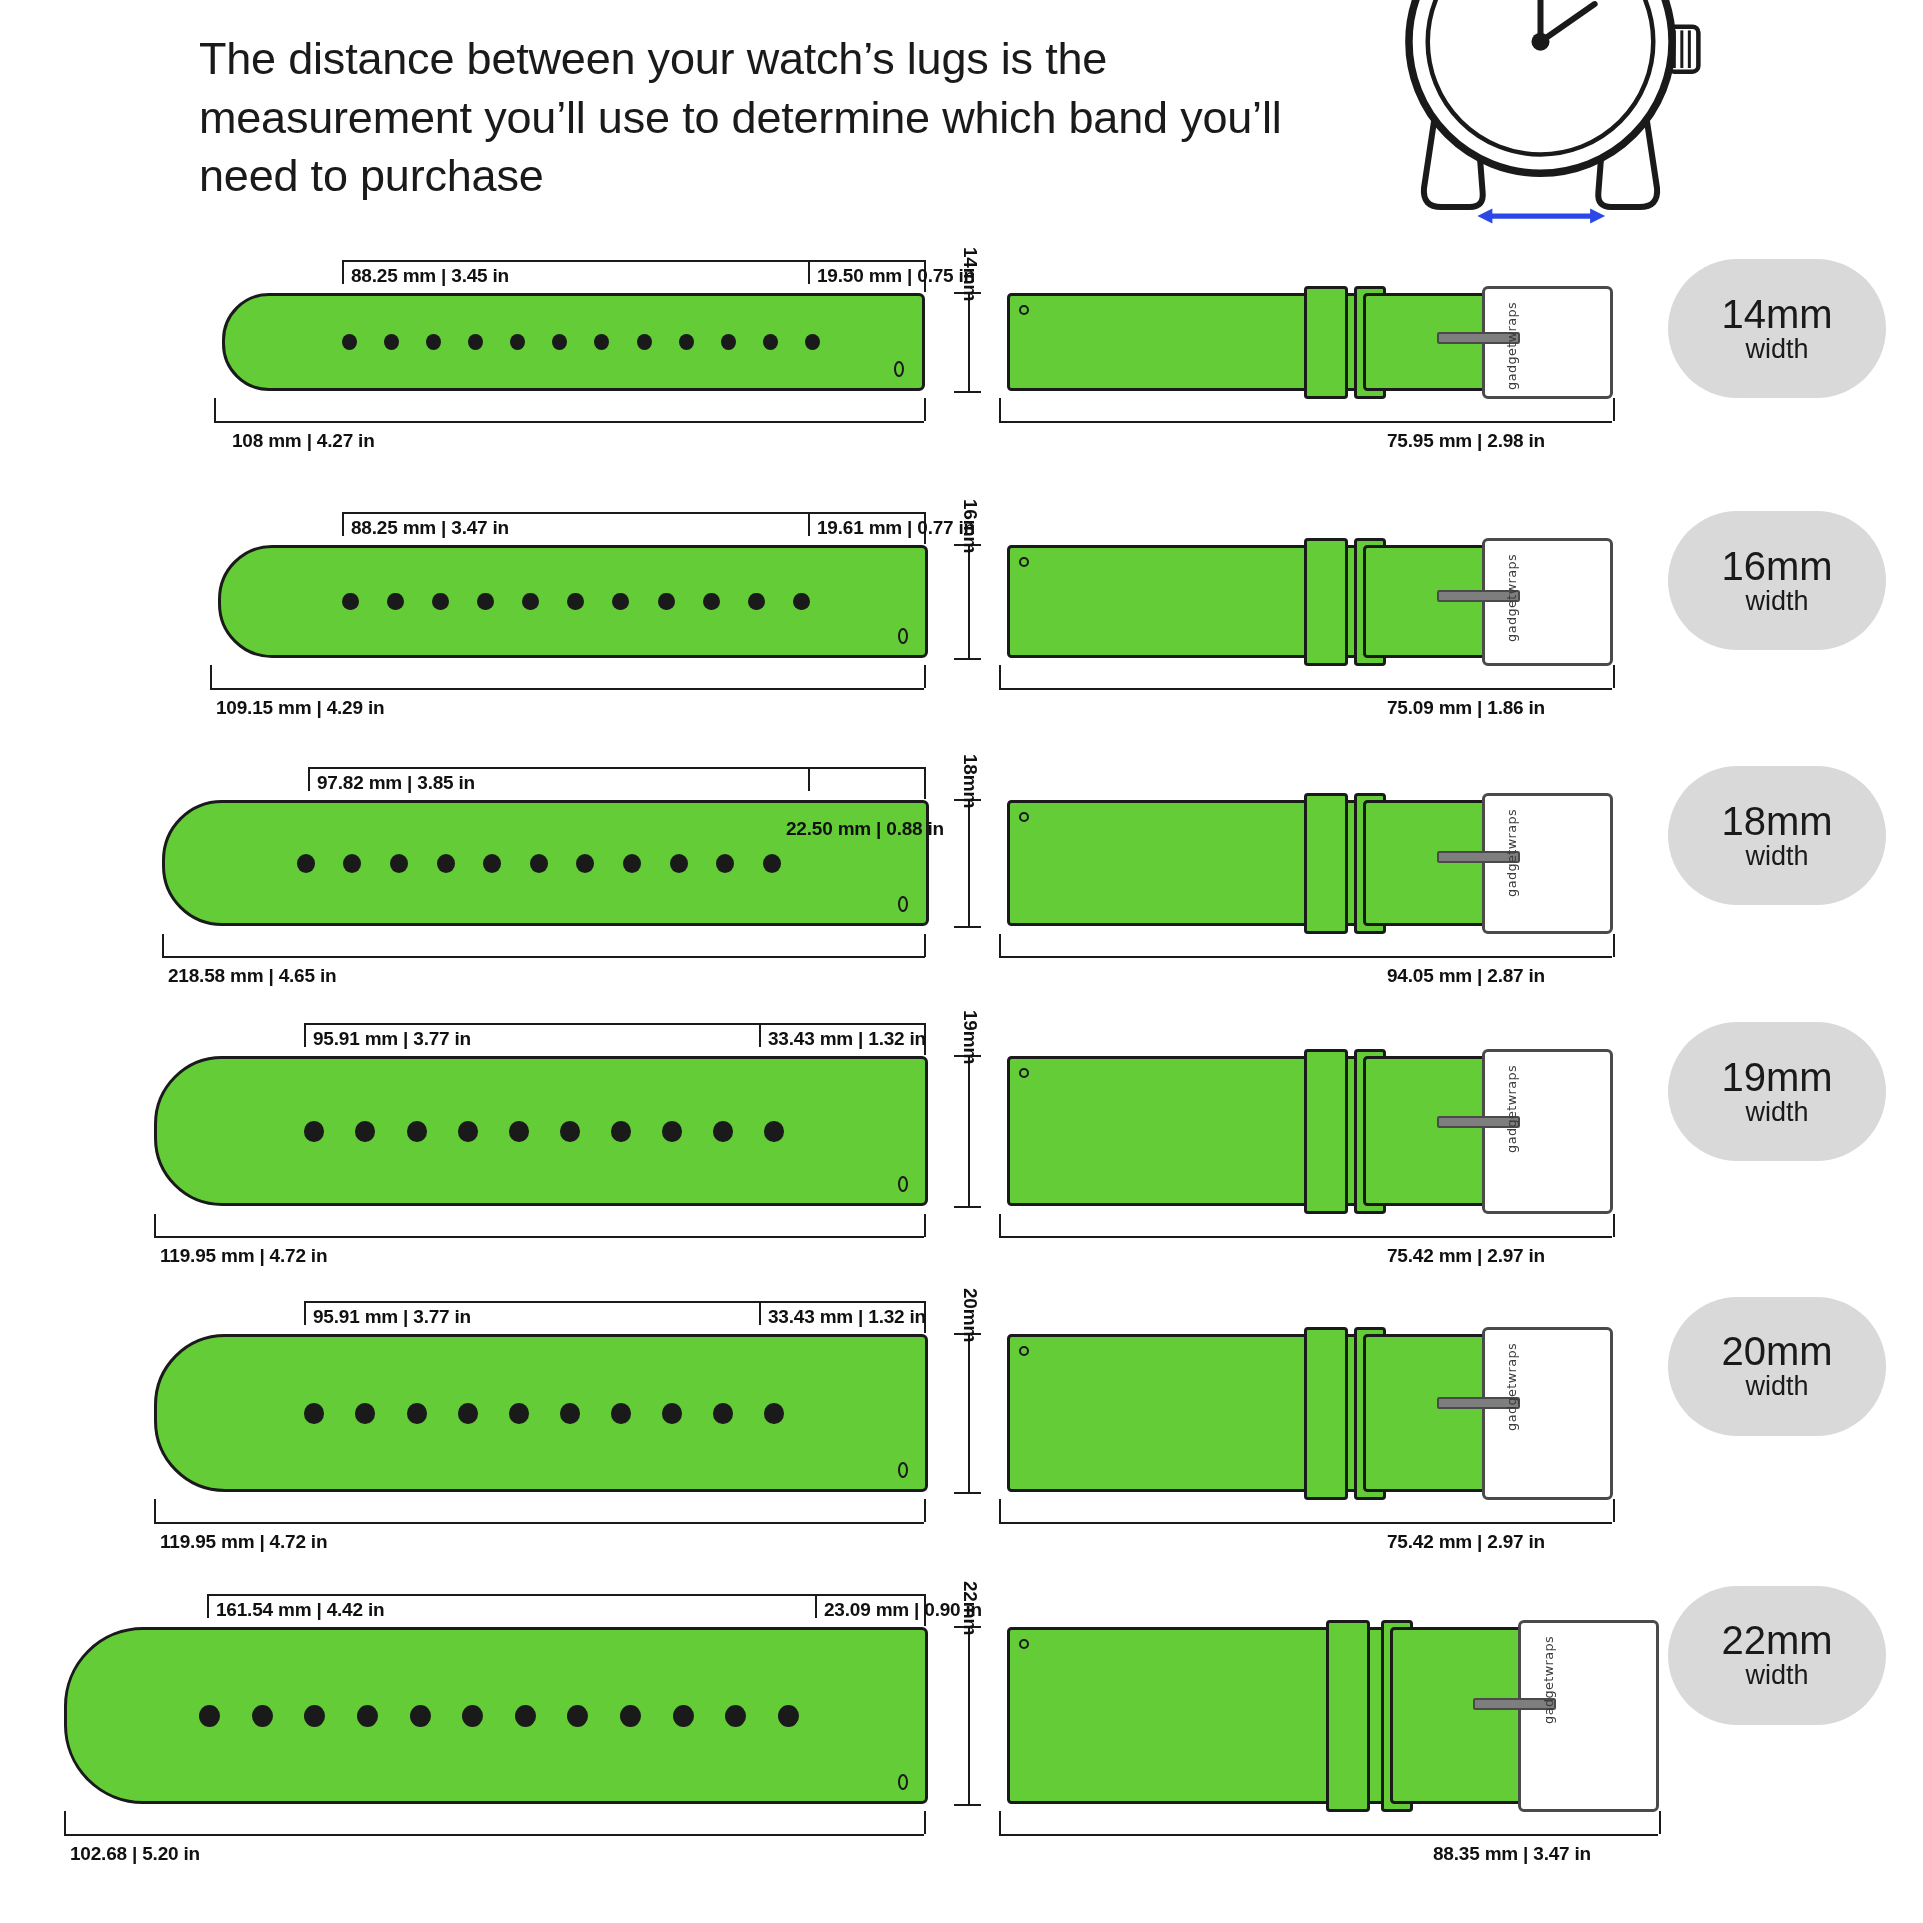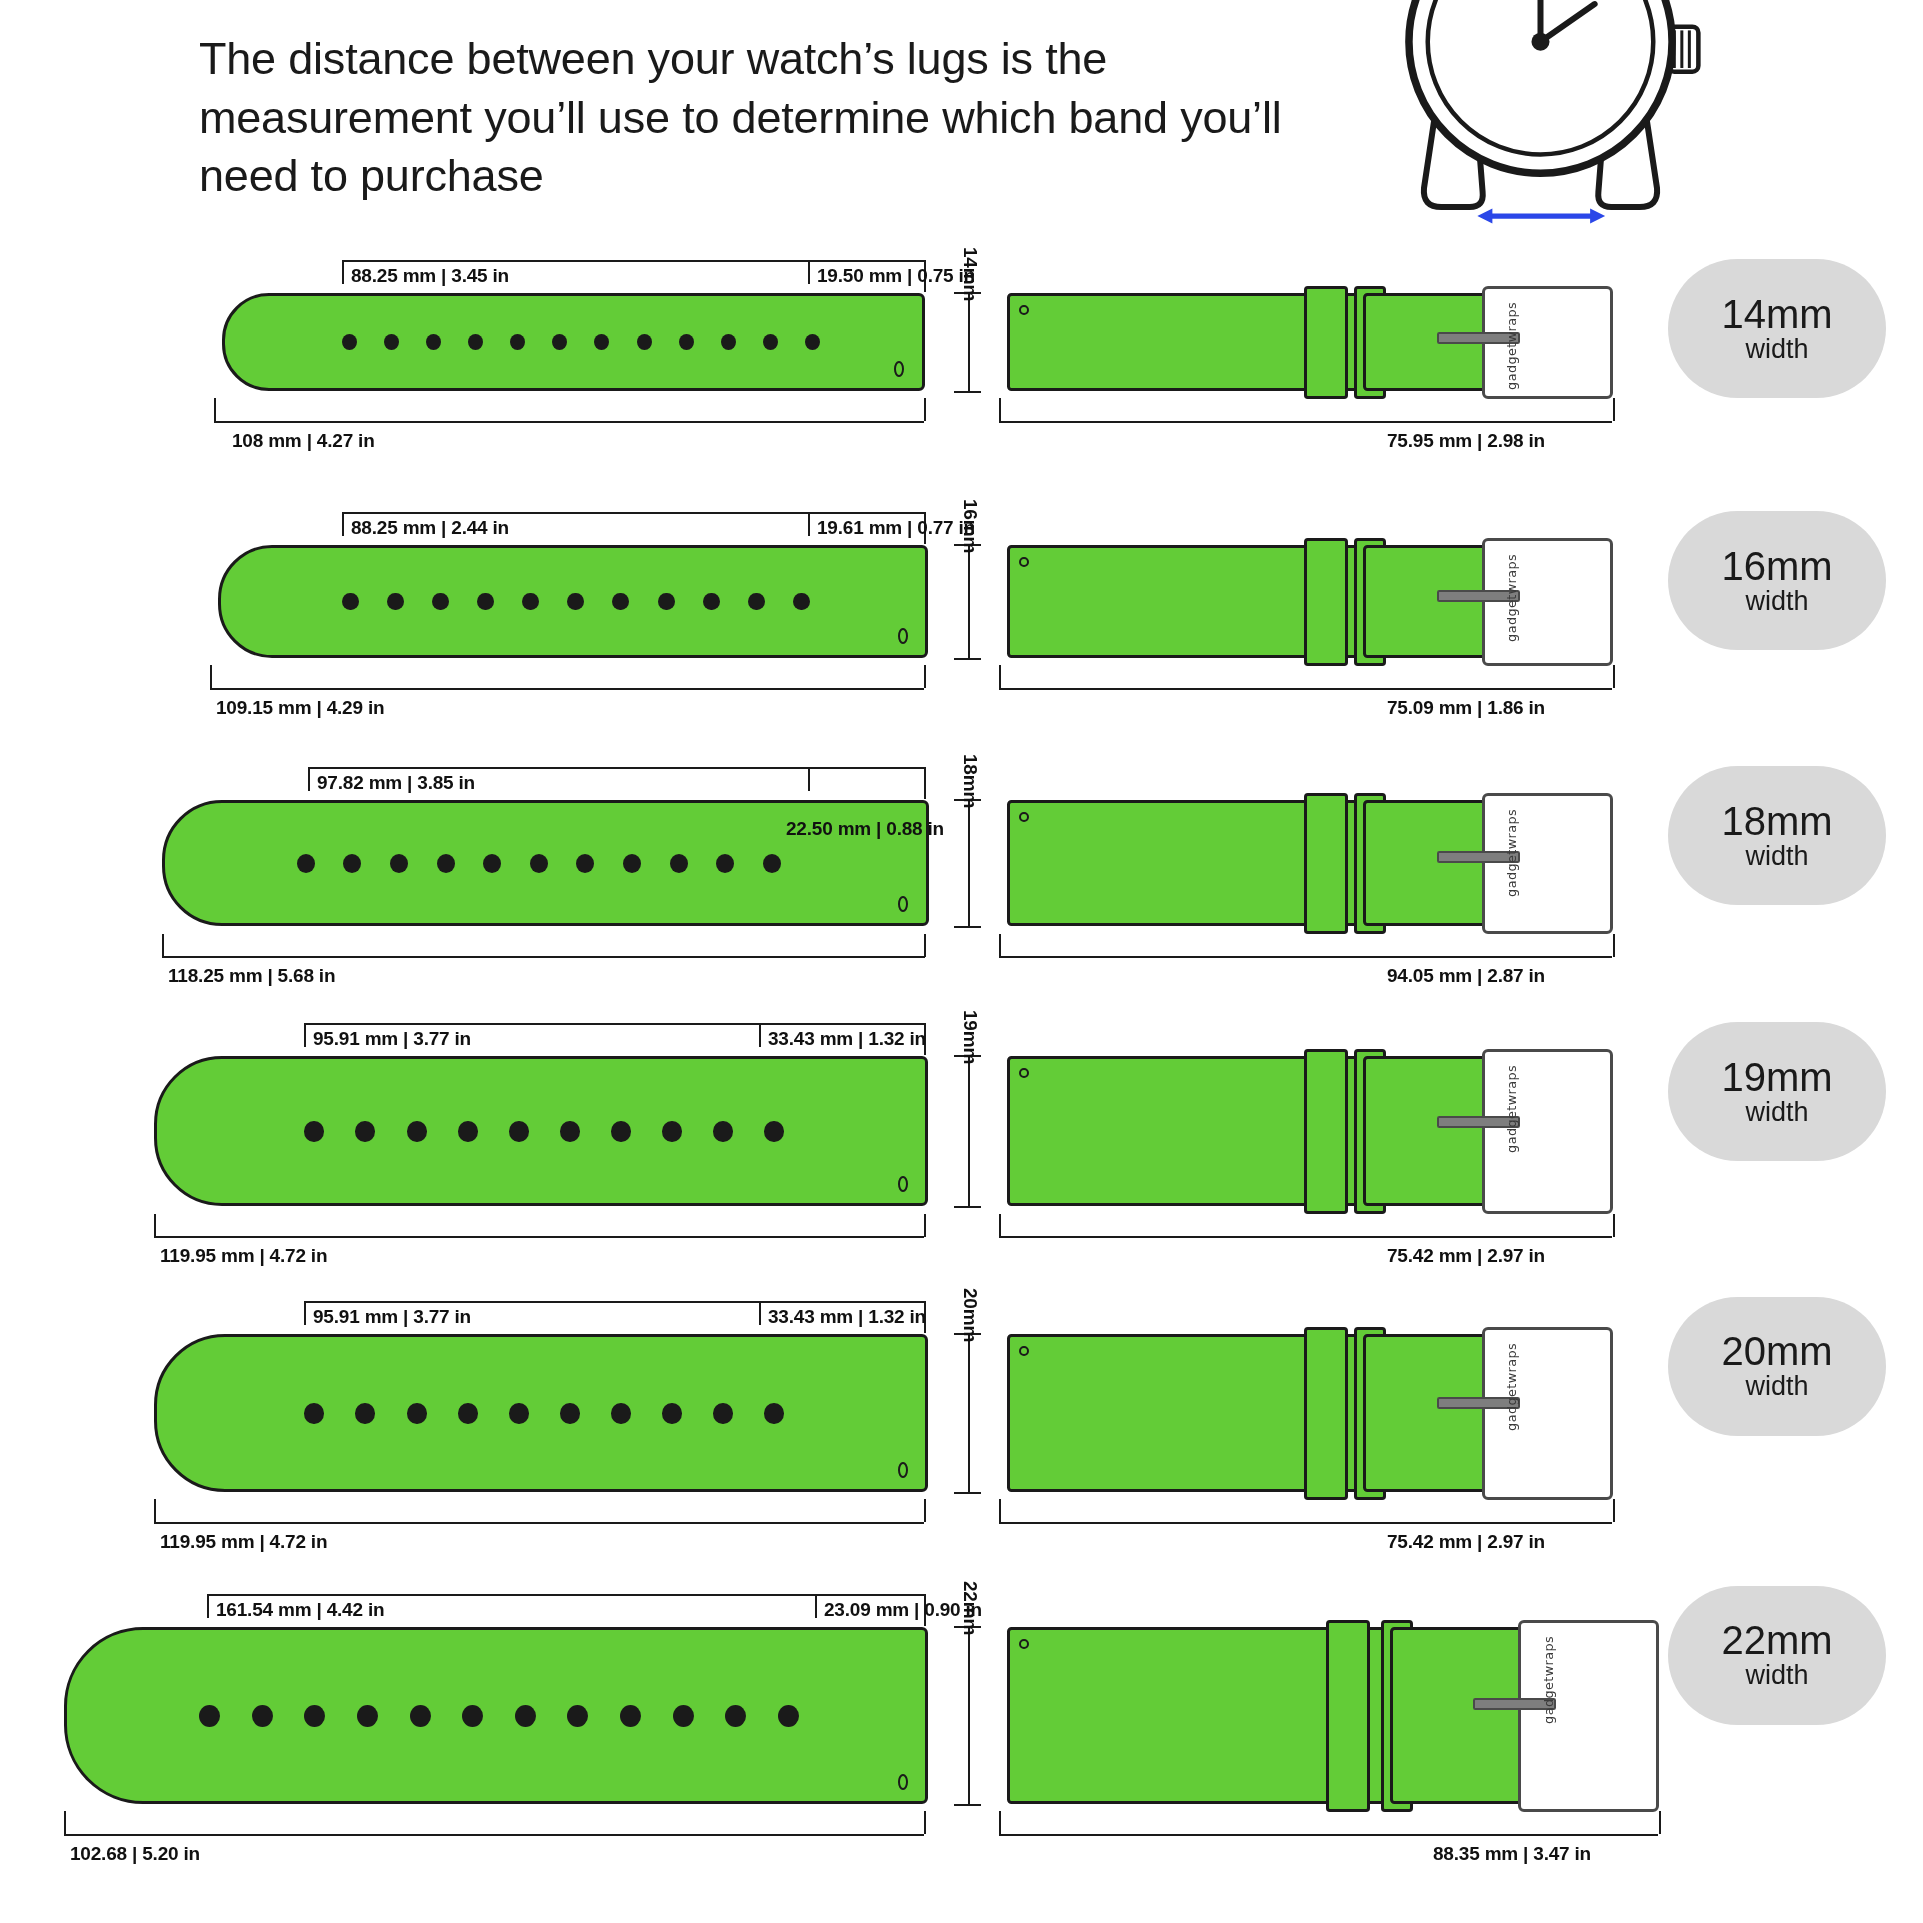--- a/index.html
+++ b/index.html
@@ -260,7 +260,7 @@
       <div class="dimline v1" style="left: 342px; top: 12px; height: 24px;"></div>
       <div class="dimline v1" style="left: 808px; top: 12px; height: 24px;"></div>
       <div class="dimline v1" style="left: 924px; top: 12px; height: 32px;"></div>
-      <div class="dimlabel" style="left: 351px; top: 16.5px;">88.25 mm | 2.44 in</div>
+      <div class="dimlabel" style="left: 351px; top: 16.5px;">88.25 mm | 3.47 in</div>
       <div class="dimlabel" style="left: 817px; top: 16.5px;">19.61 mm | 0.77 in</div>
       <div class="dimline h1" style="left: 210px; top: 188px; width: 714px;"></div>
       <div class="dimline v1" style="left: 210px; top: 165px; height: 22.5px;"></div>

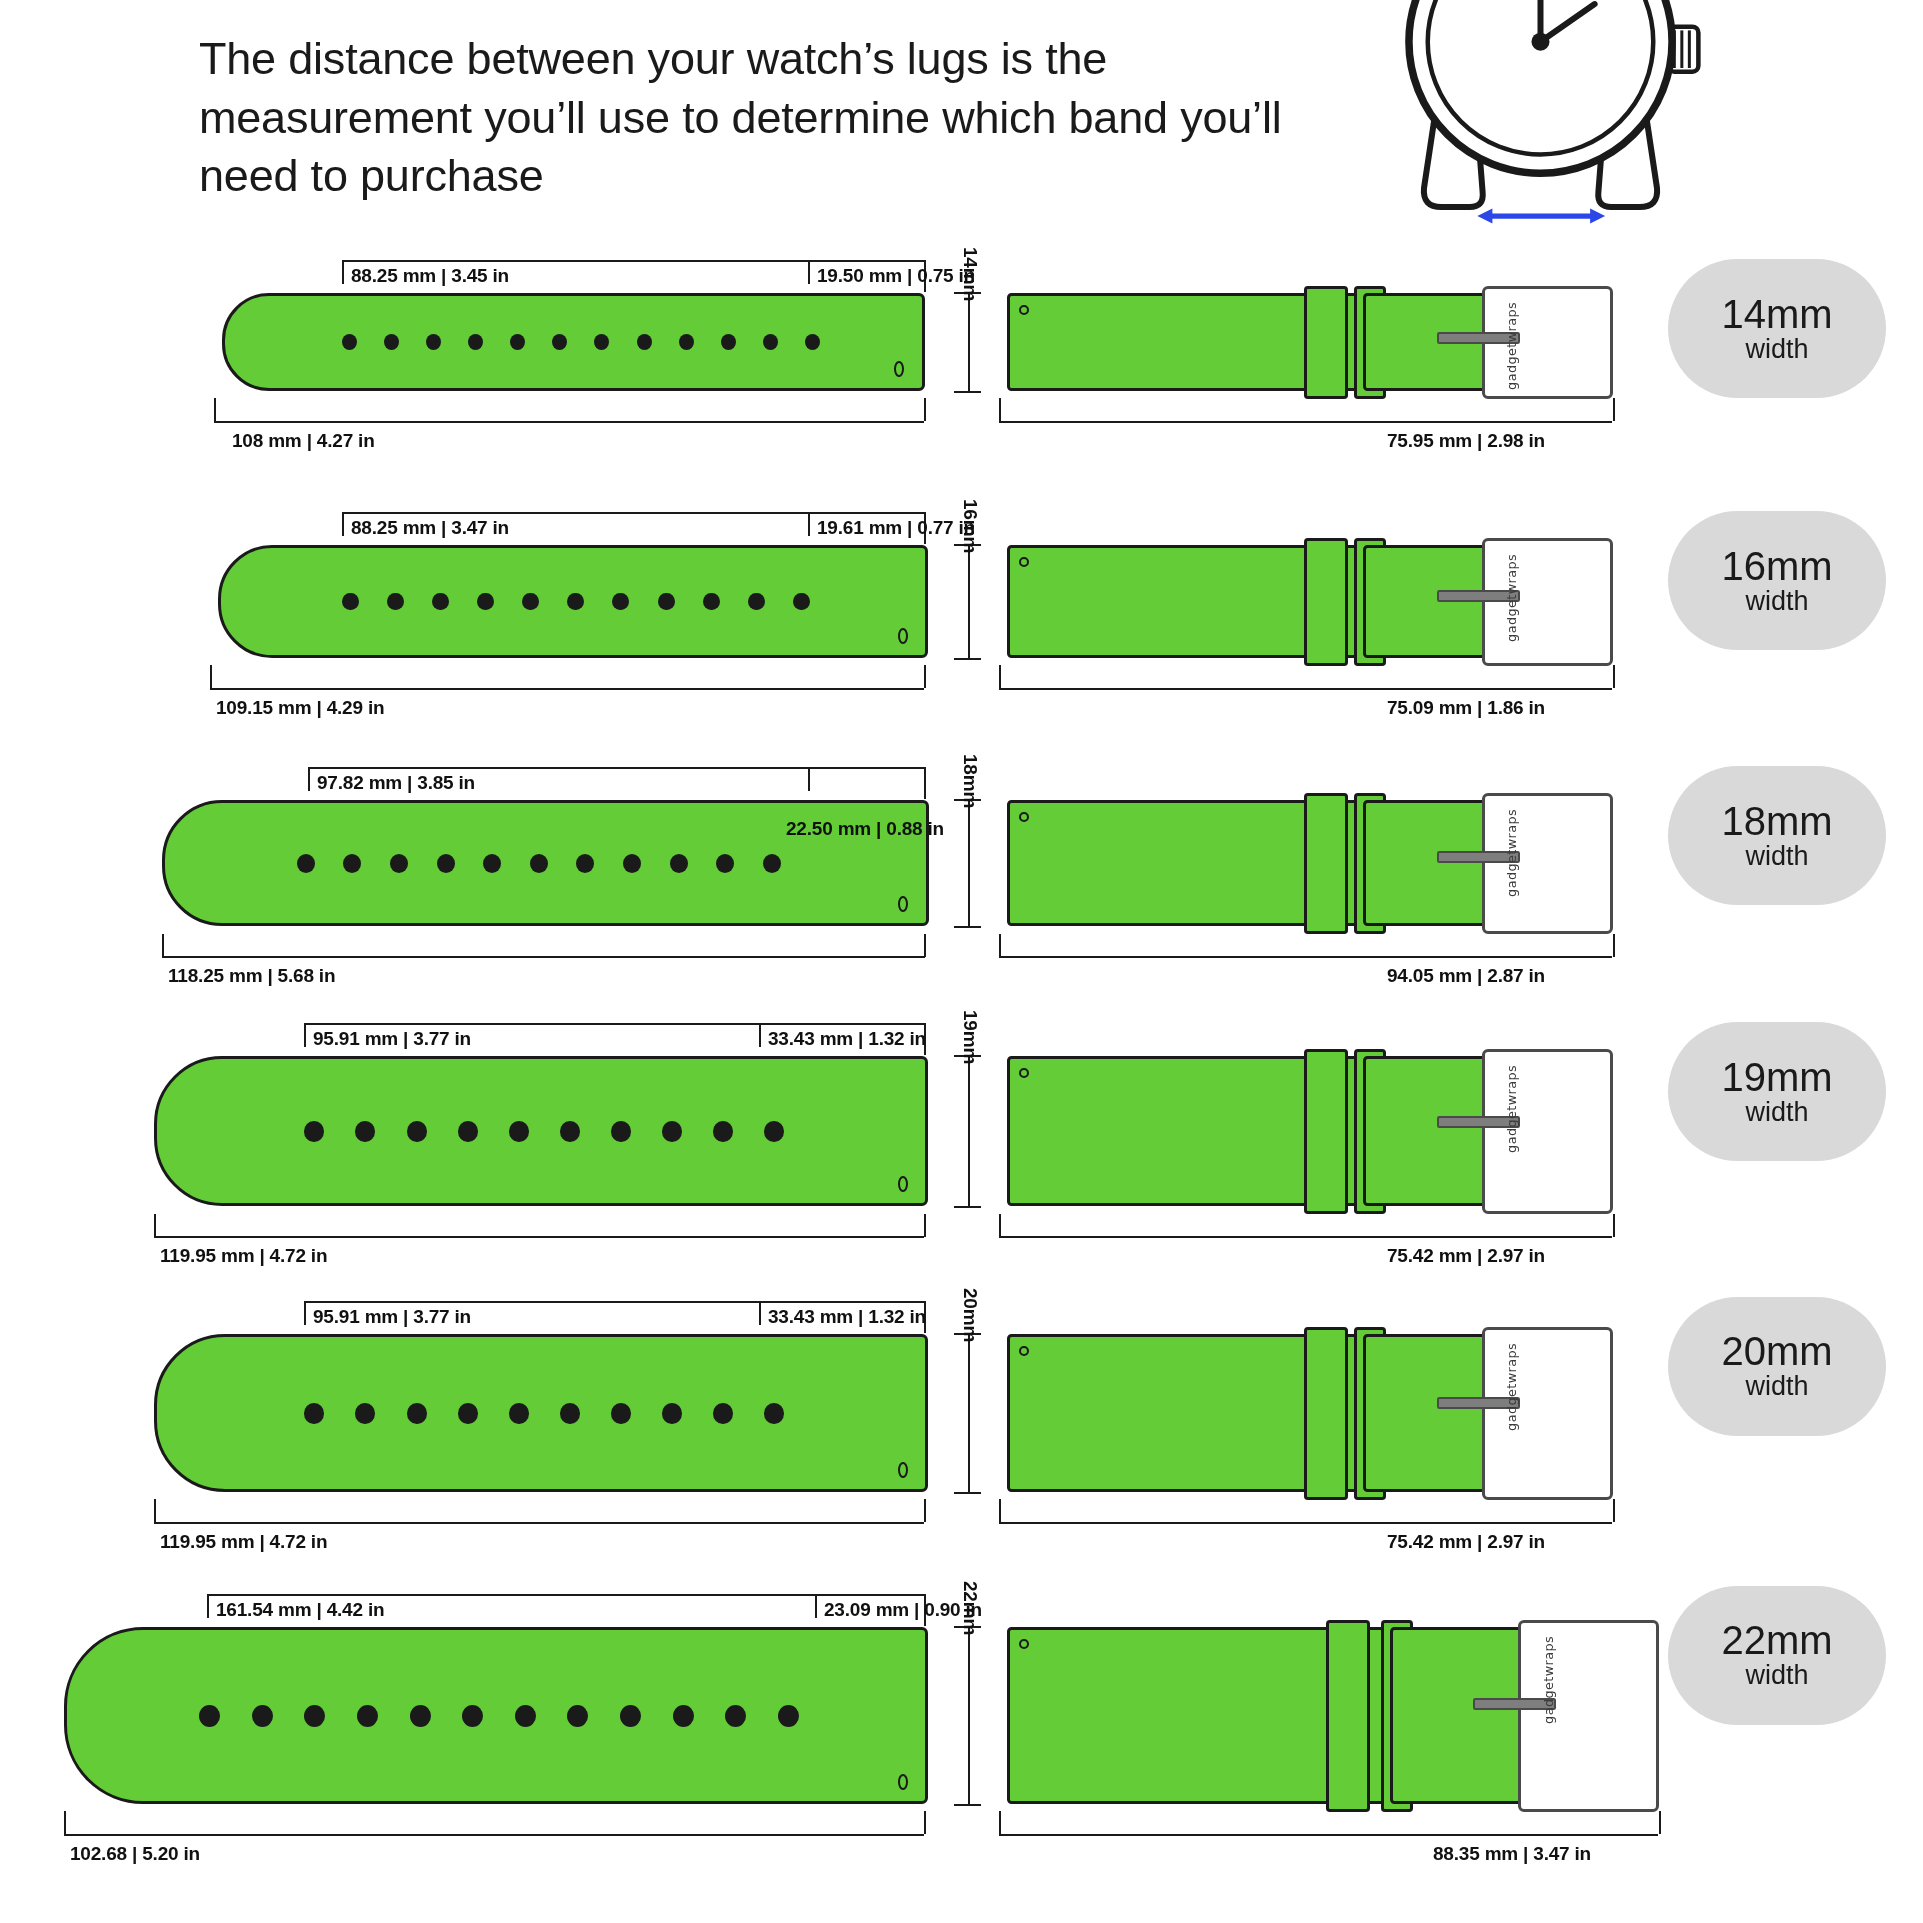--- a/index.html
+++ b/index.html
@@ -310,7 +310,7 @@
       <div class="dimline h1" style="left: 162px; top: 201px; width: 763px;"></div>
       <div class="dimline v1" style="left: 162px; top: 179px; height: 22.5px;"></div>
       <div class="dimline v1" style="left: 924px; top: 179px; height: 22.5px;"></div>
-      <div class="dimlabel" style="left: 168px; top: 210px;">118.25 mm | 5.68 in</div>
+      <div class="dimlabel" style="left: 168px; top: 210px;">218.58 mm | 4.65 in</div>
       <div class="dimline v1" style="left: 968px; top: 44px; height: 129px;"></div>
       <div class="dimline h1" style="left: 954px; top: 44px; width: 27px;"></div>
       <div class="dimline h1" style="left: 954px; top: 171px; width: 27px;"></div>

